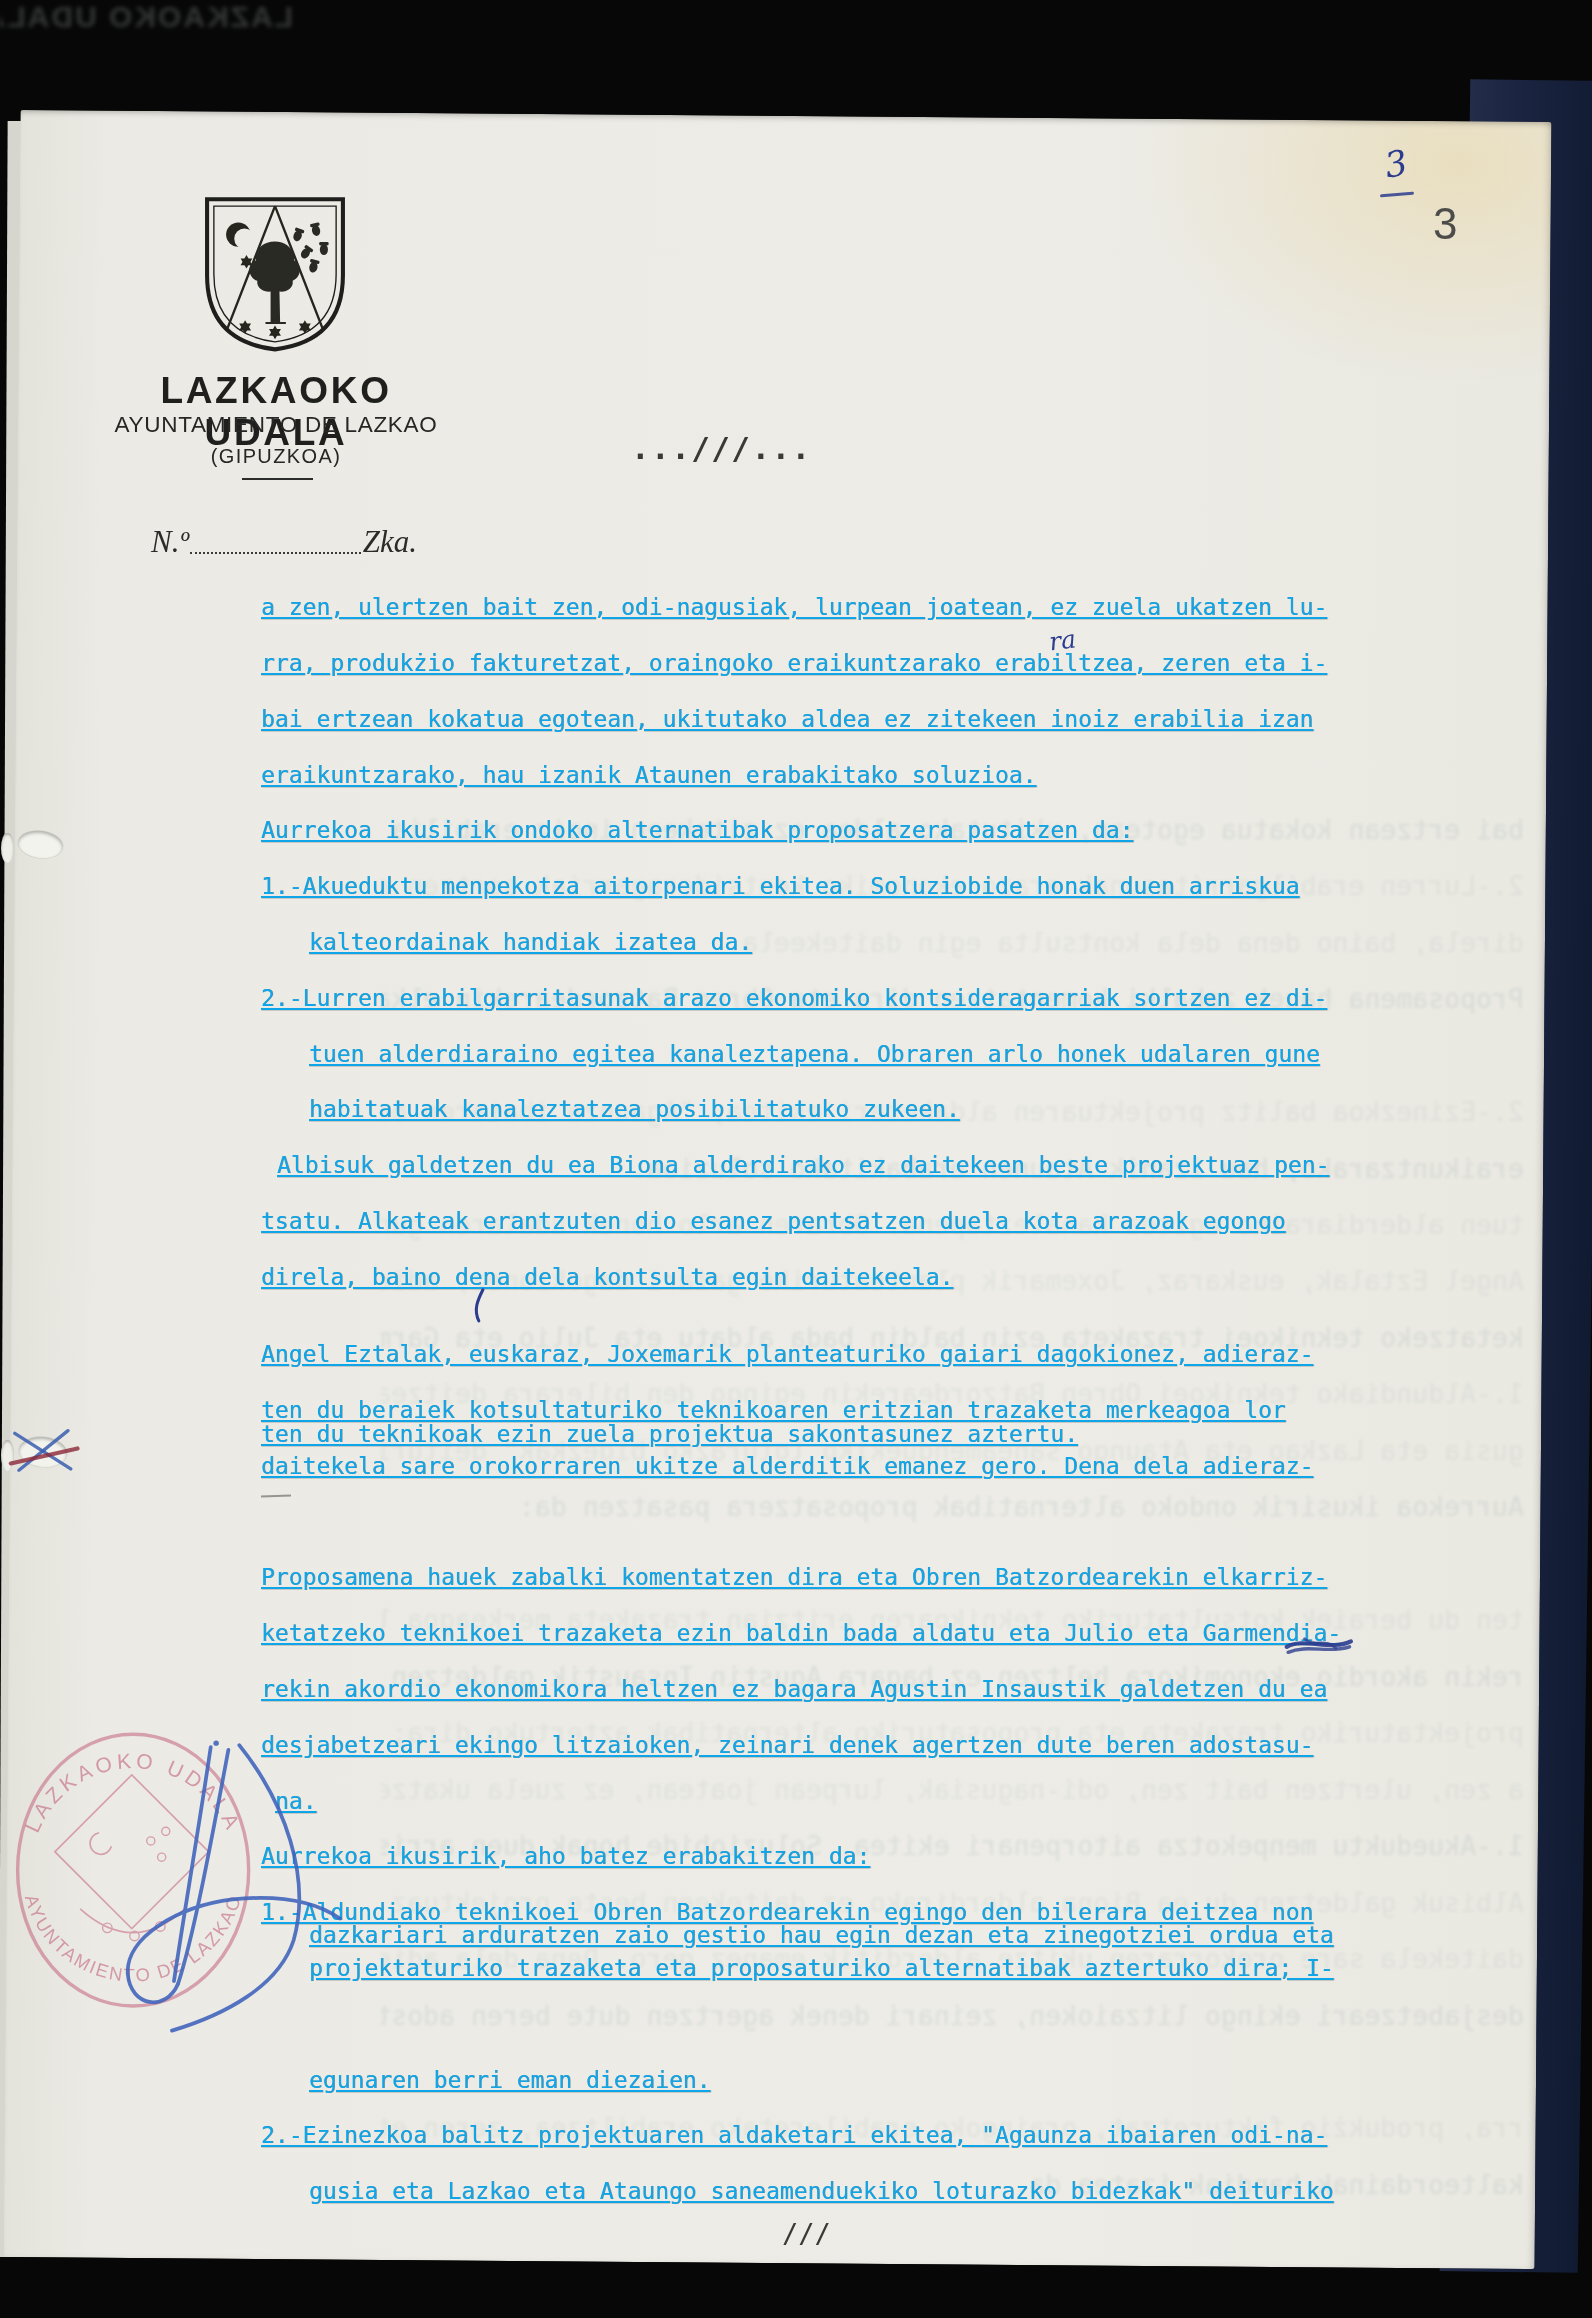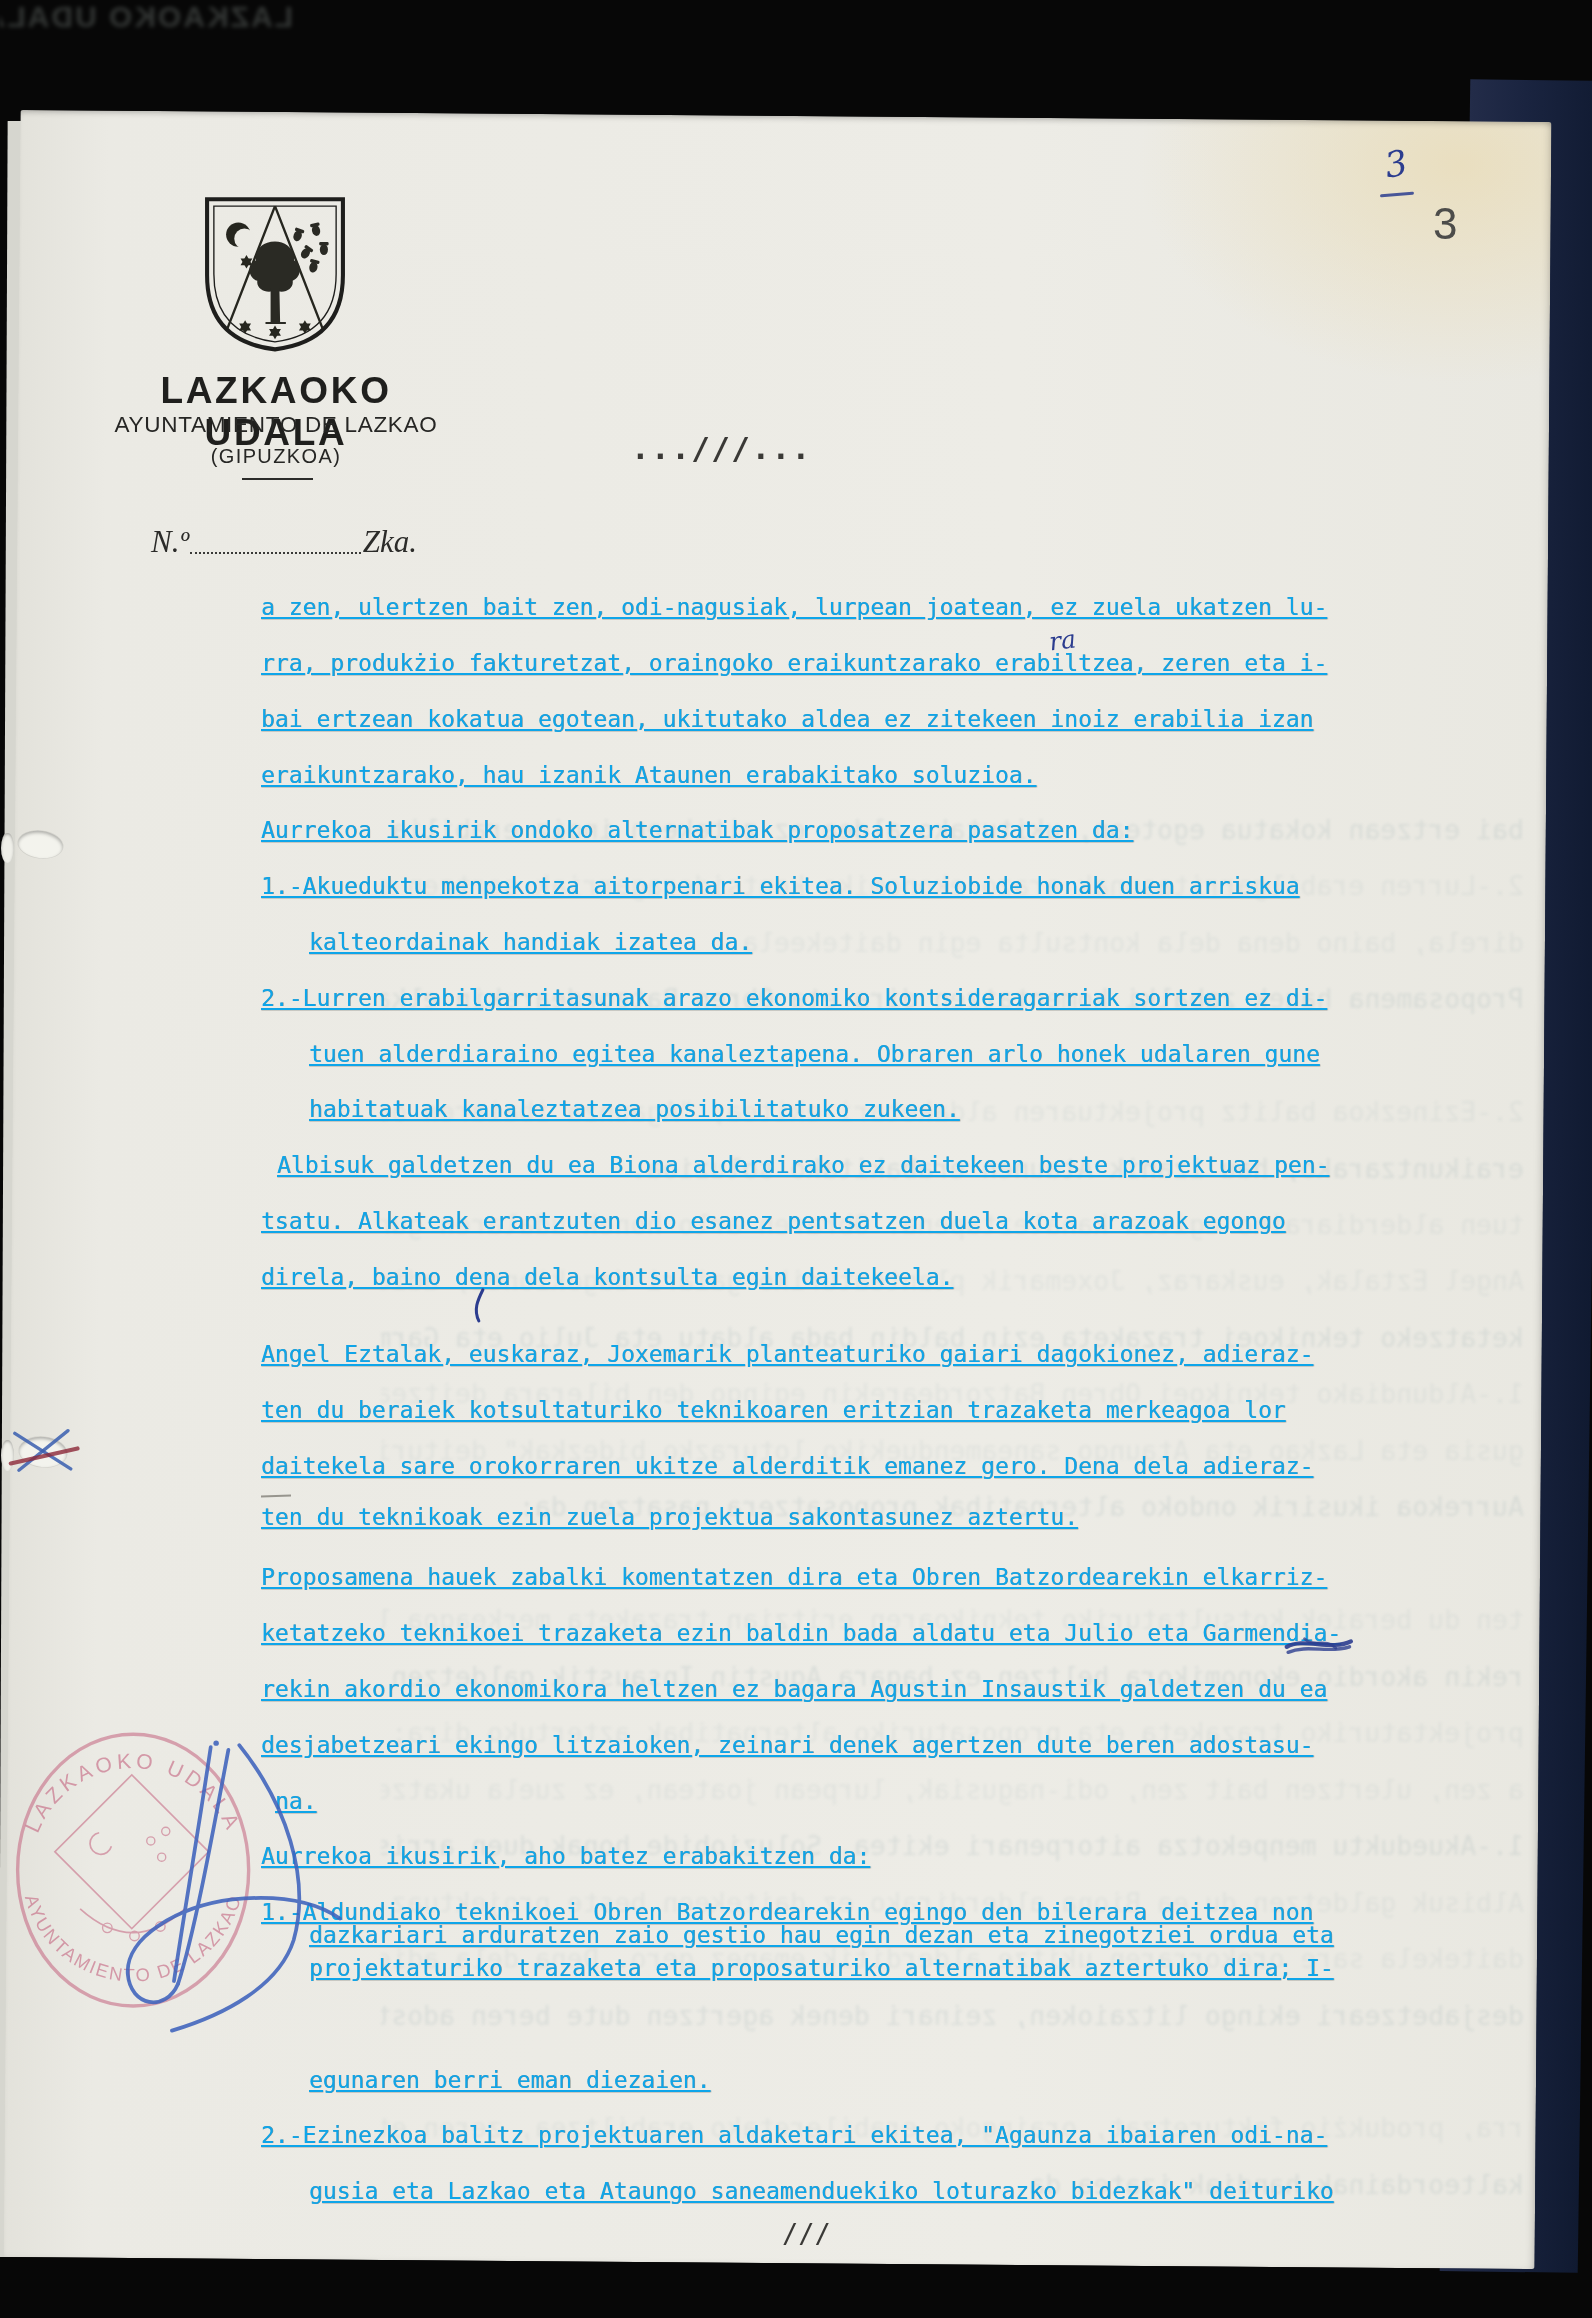--- a/index.html
+++ b/index.html
@@ -166,7 +166,7 @@
         <div class="line" style="left: 261px; top: 1340px;">Angel Eztalak, euskaraz, Joxemarik planteaturiko gaiari dagokionez, adieraz-</div>
         <div class="line" style="left: 261px; top: 1396px;">ten du beraiek kotsultaturiko teknikoaren eritzian trazaketa merkeagoa lor</div>
         <div class="line" style="left: 261px; top: 1452px;">daitekela sare orokorraren ukitze alderditik emanez gero. Dena dela adieraz-</div>
-        <div class="line" style="left: 261px; top: 1503px;">ten du teknikoak ezin zuela projektua sakontasunez aztertu.</div>
+        <div class="line" style="left: 261px; top: 1420px;">ten du teknikoak ezin zuela projektua sakontasunez aztertu.</div>
         <div class="line" style="left: 261px; top: 1563px;">Proposamena hauek zabalki komentatzen dira eta Obren Batzordearekin elkarriz-</div>
         <div class="line" style="left: 261px; top: 1619px;">ketatzeko teknikoei trazaketa ezin baldin bada aldatu eta Julio eta Garmendia-</div>
         <div class="line" style="left: 261px; top: 1675px;">rekin akordio ekonomikora heltzen ez bagara Agustin Insaustik galdetzen du ea</div>

